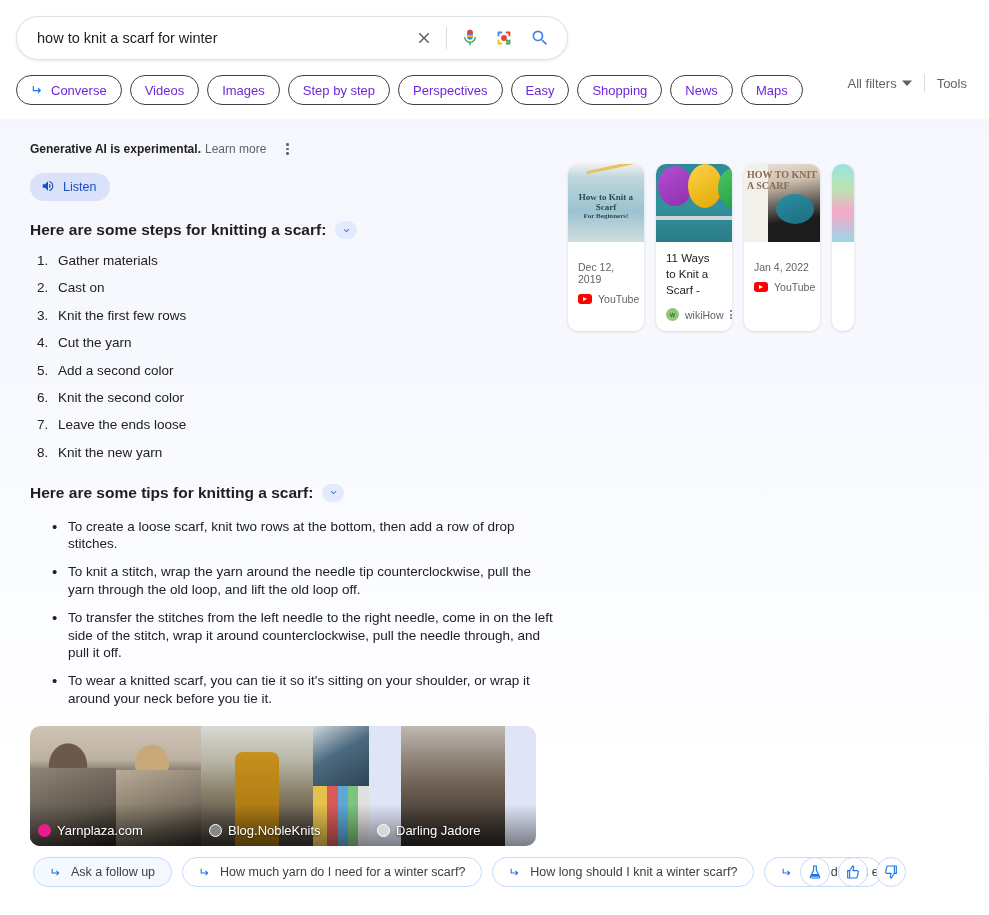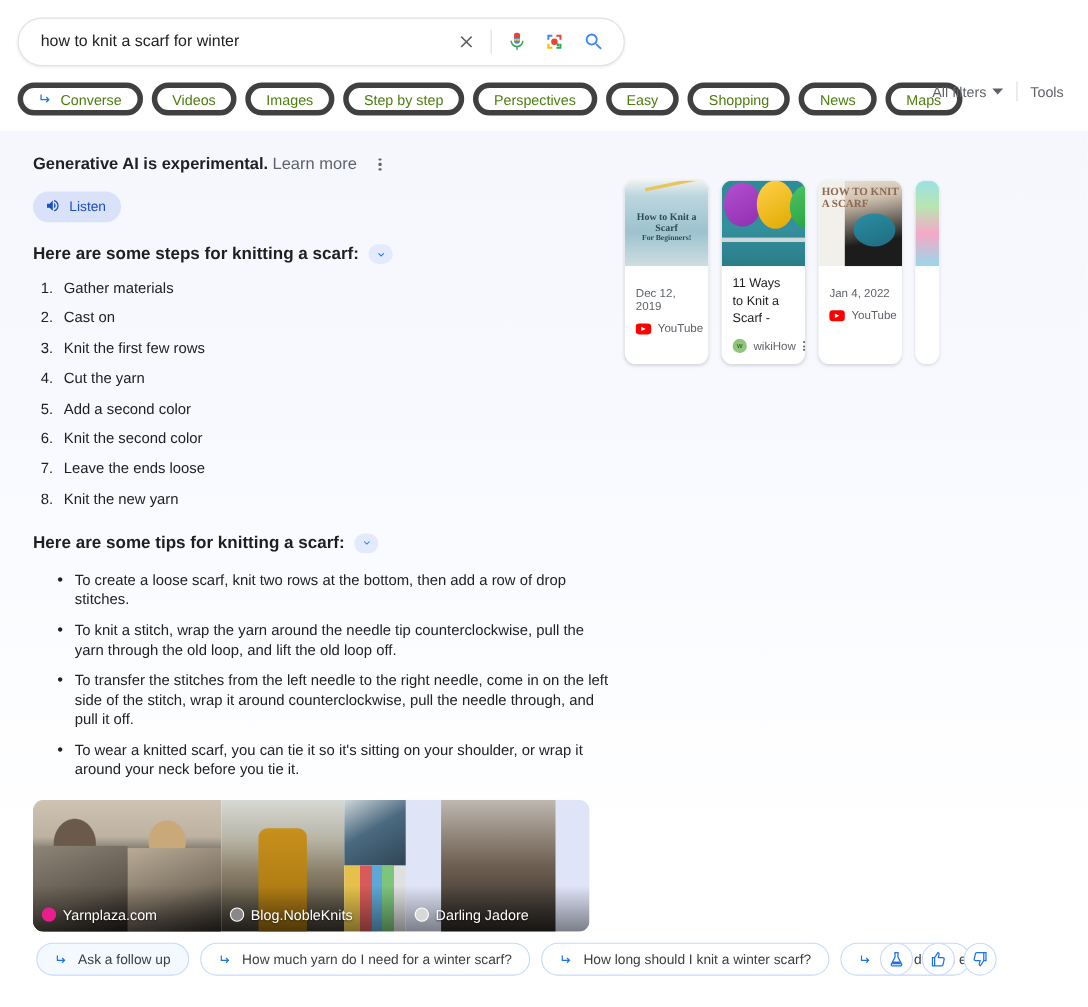--- a/index.html
+++ b/index.html
@@ -42,10 +42,10 @@
     height: 48px; position: relative;
   }
   .chip {
-    height: 30px; border: 5px solid #404040; border-radius: 16px;
+    height: 30px; border: 1px solid #404040; border-radius: 16px;
     display: inline-flex; align-items: center; gap: 6px;
     padding: 0 14px; margin-right: 8px;
-    font-size: 13px; color: #4d7c0f; white-space: nowrap;
+    font-size: 13px; color: #6d28d9; white-space: nowrap;
     background: #fff; cursor: pointer;
   }
   .chip .arrow-ico { color:#1a73e8; display:flex; align-items:center; }

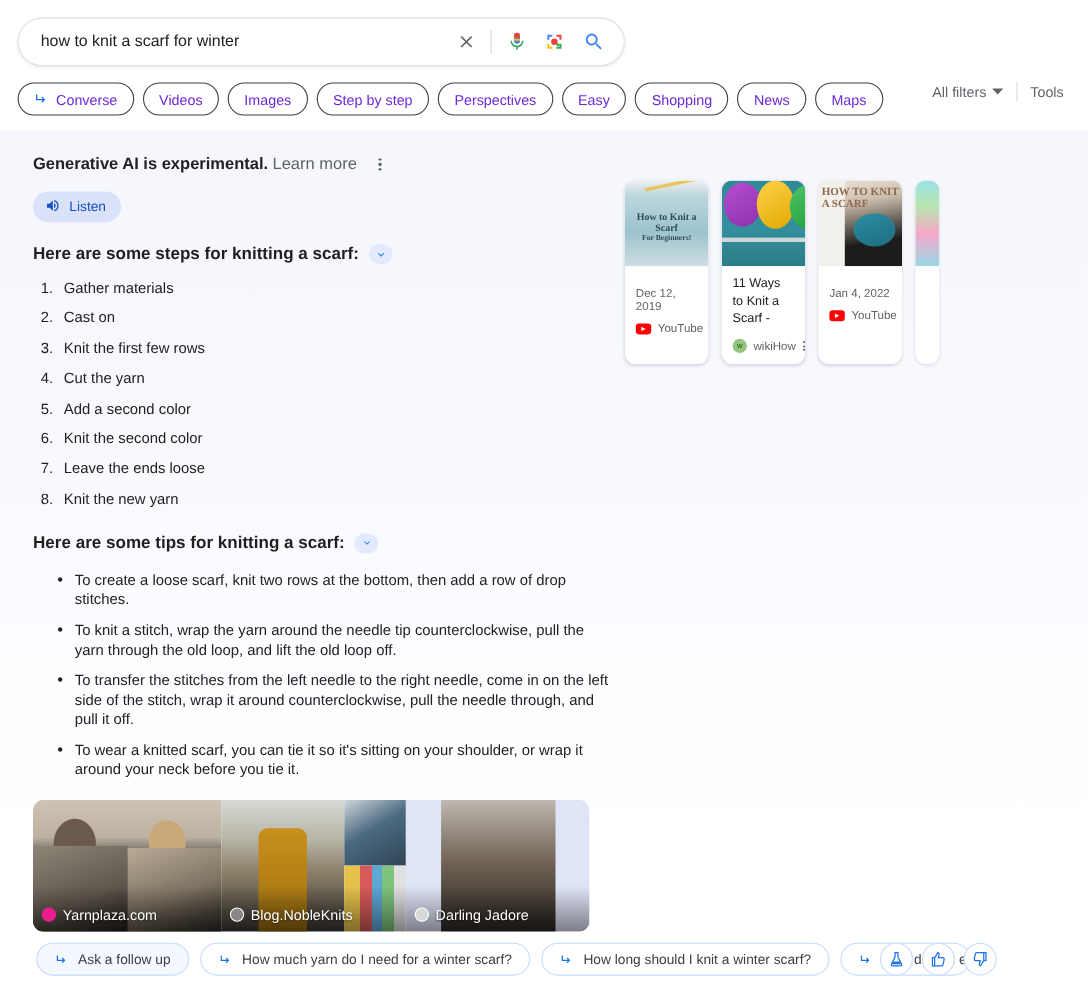--- a/index.html
+++ b/index.html
@@ -67,7 +67,7 @@
   .ai-inner { position: relative; padding: 22px 0 0 30px; }
 
   .ai-disclaimer {
-    font-size: 15px; color: #202124; font-weight: bold;
+    font-size: 12px; color: #202124; font-weight: bold;
     display: flex; align-items: center; gap: 0px;
   }
   .ai-disclaimer .learn { color:#5f6368; font-weight: normal; cursor:pointer; margin-left:4px;}

